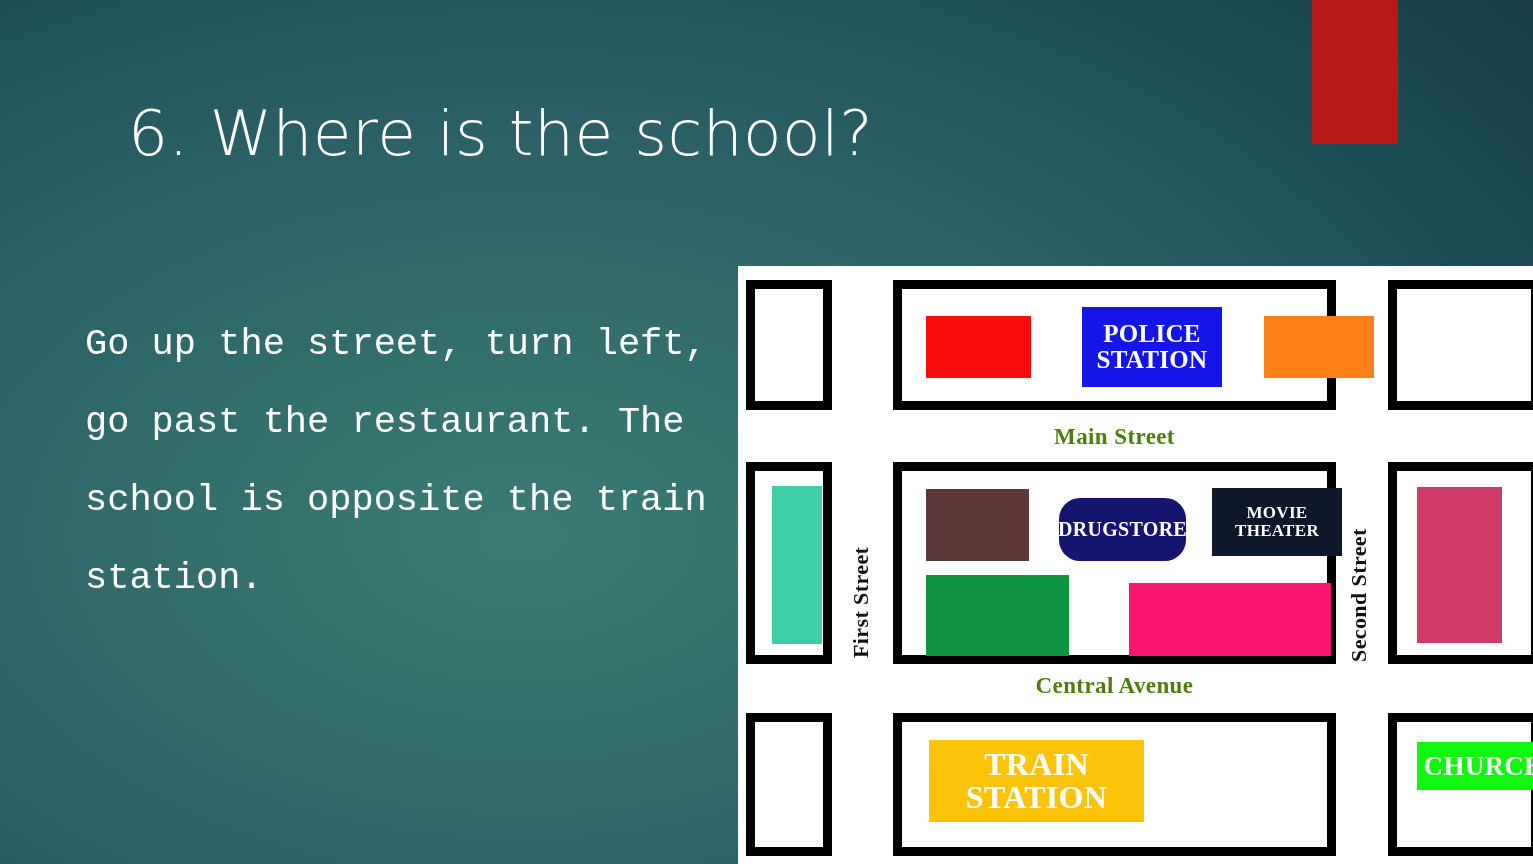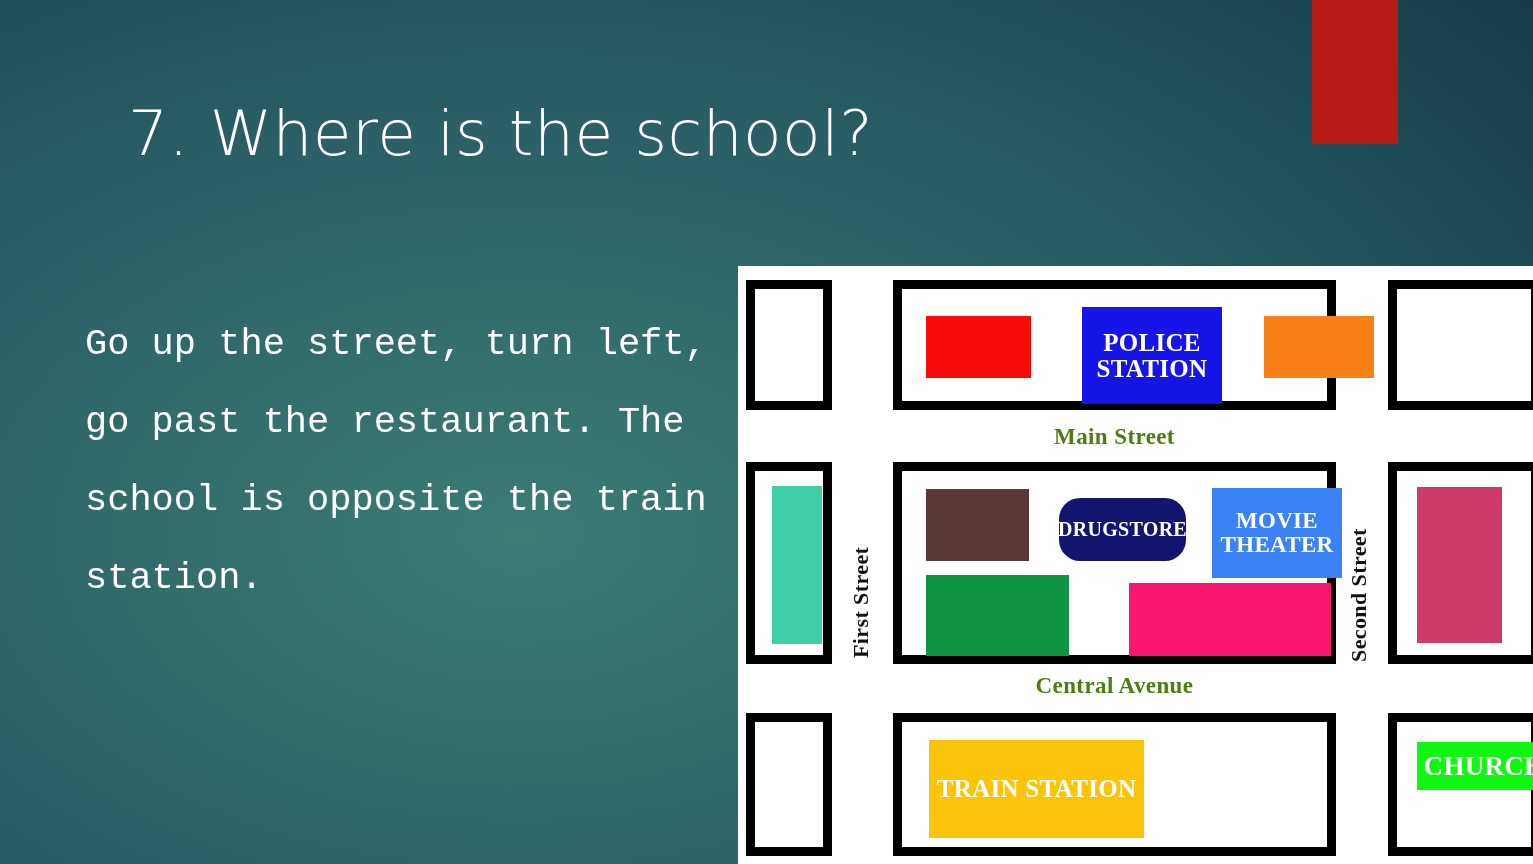--- a/index.html
+++ b/index.html
@@ -143,7 +143,7 @@
 
   <div id="accent-bar"></div>
 
-  <div id="title">7. Where is the school?</div>
+  <div id="title">6. Where is the school?</div>
 
   <div id="body-text">Go up the street, turn left, go past the restaurant. The school is opposite the train station.</div>
 

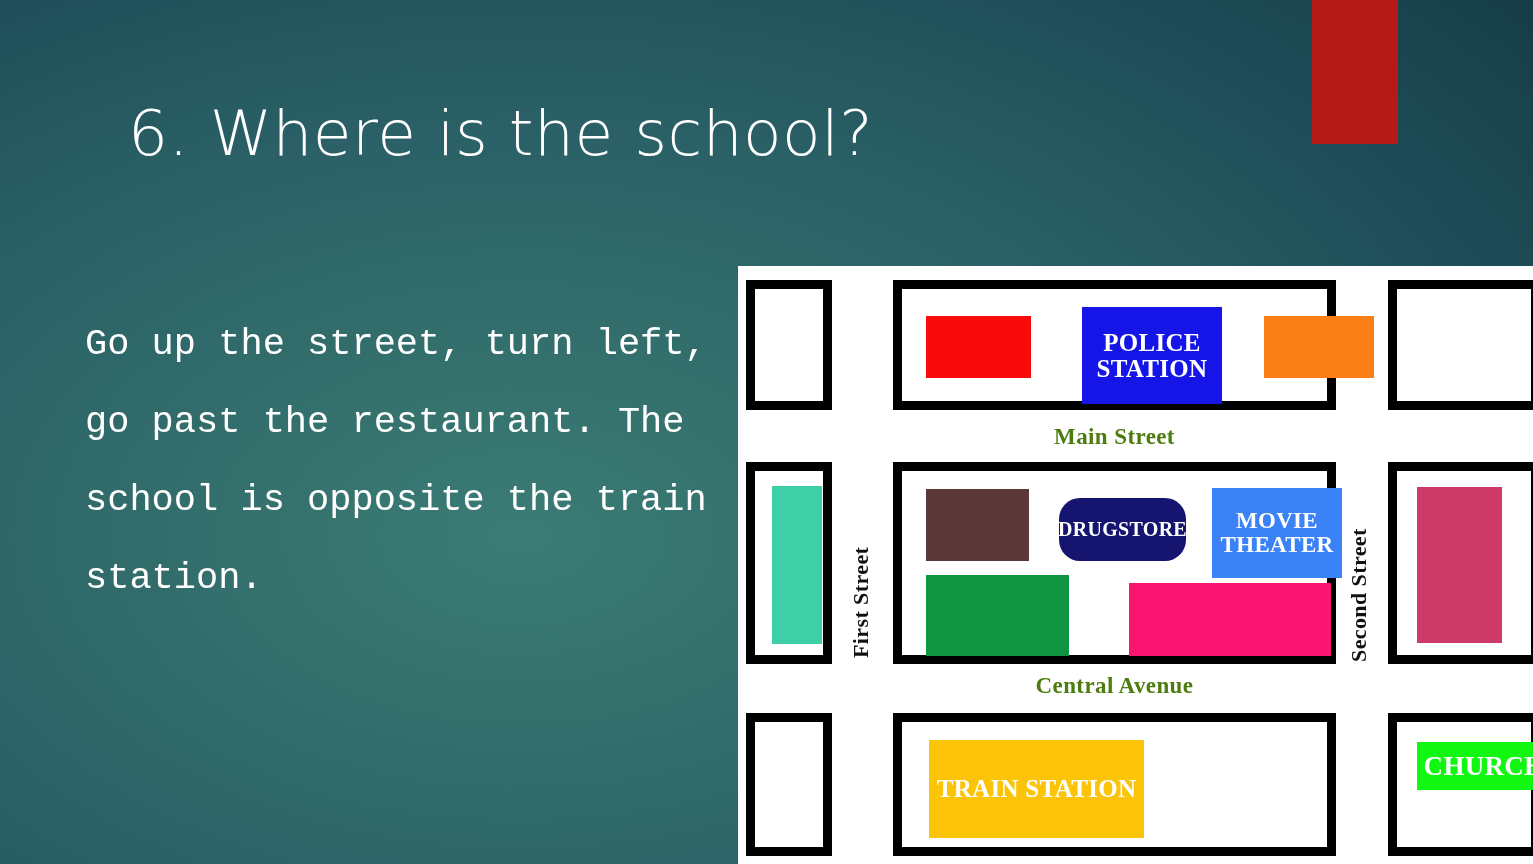--- a/index.html
+++ b/index.html
@@ -154,7 +154,7 @@
 
       <div class="block" style="left:155px; top:14px; width:443px; height:130px;">
         <div class="bldg" style="left:24px; top:27px; width:105px; height:62px; background:#fa0b0b;"></div>
-        <div class="bldg" style="left:180px; top:18px; width:140px; height:97px; background:#1515e8; font-size:25px;">
+        <div class="bldg" style="left:180px; top:18px; width:140px; height:80px; background:#1515e8; font-size:25px;">
           <span>POLICE STATION</span>
         </div>
         <div class="bldg" style="left:362px; top:27px; width:110px; height:62px; background:#f97f16;"></div>

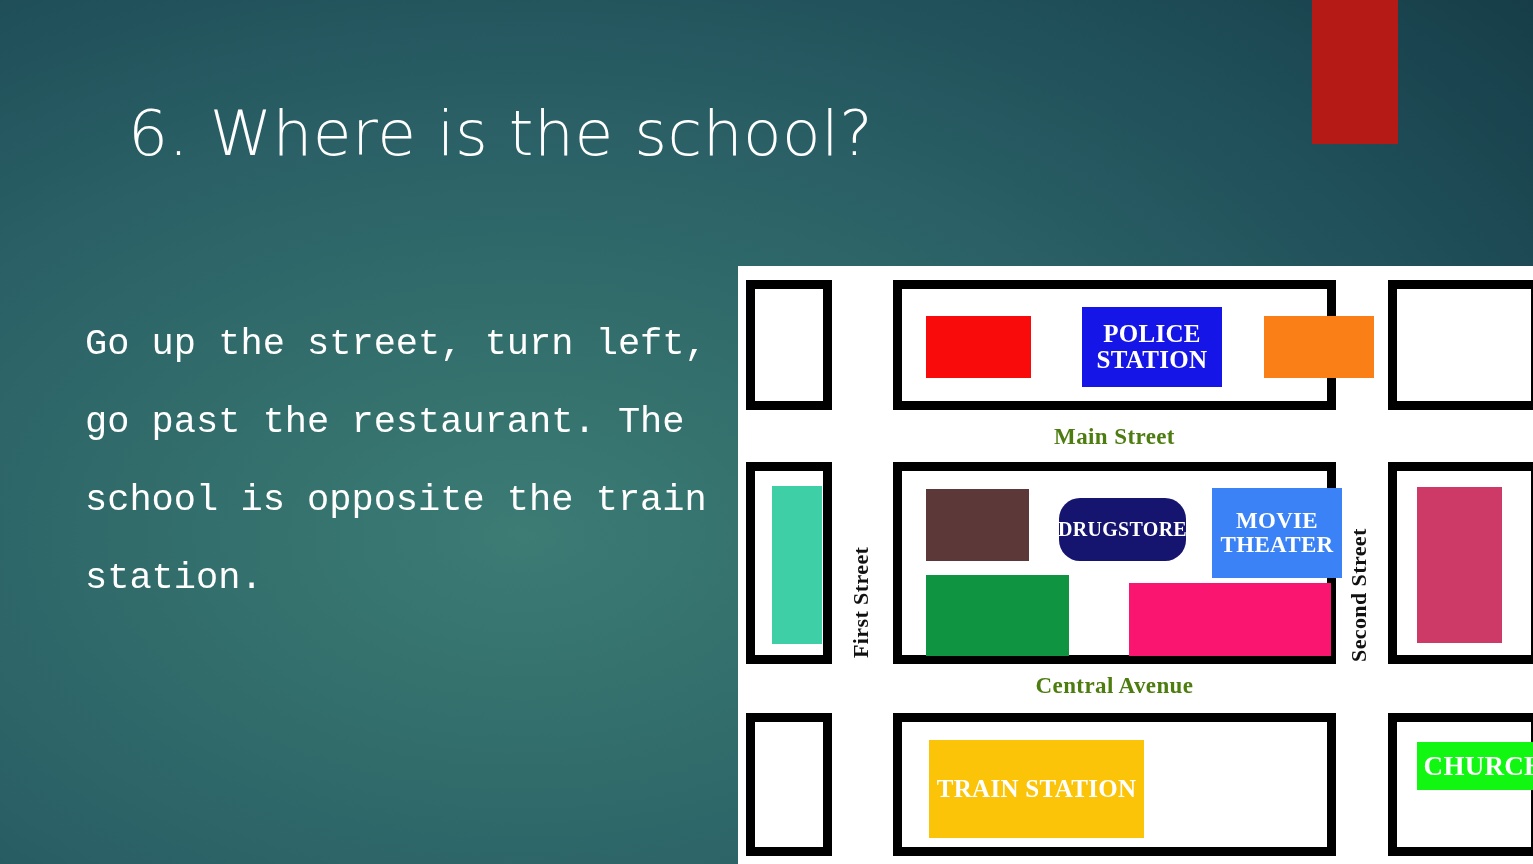--- a/index.html
+++ b/index.html
@@ -173,7 +173,7 @@
         <div class="bldg" style="left:157px; top:27px; width:127px; height:63px; background:#151570; font-size:20px;border-radius:21px;">
           <span>DRUGSTORE</span>
         </div>
-        <div class="bldg" style="left:310px; top:17px; width:130px; height:90px; background:#3b82f6; font-size:23px;">
+        <div class="bldg" style="left:310px; top:17px; width:130px; height:68px; background:#0f172a; font-size:17px;">
           <span>MOVIE THEATER</span>
         </div>
         <div class="bldg" style="left:24px; top:104px; width:143px; height:81px; background:#0f9442;"></div>

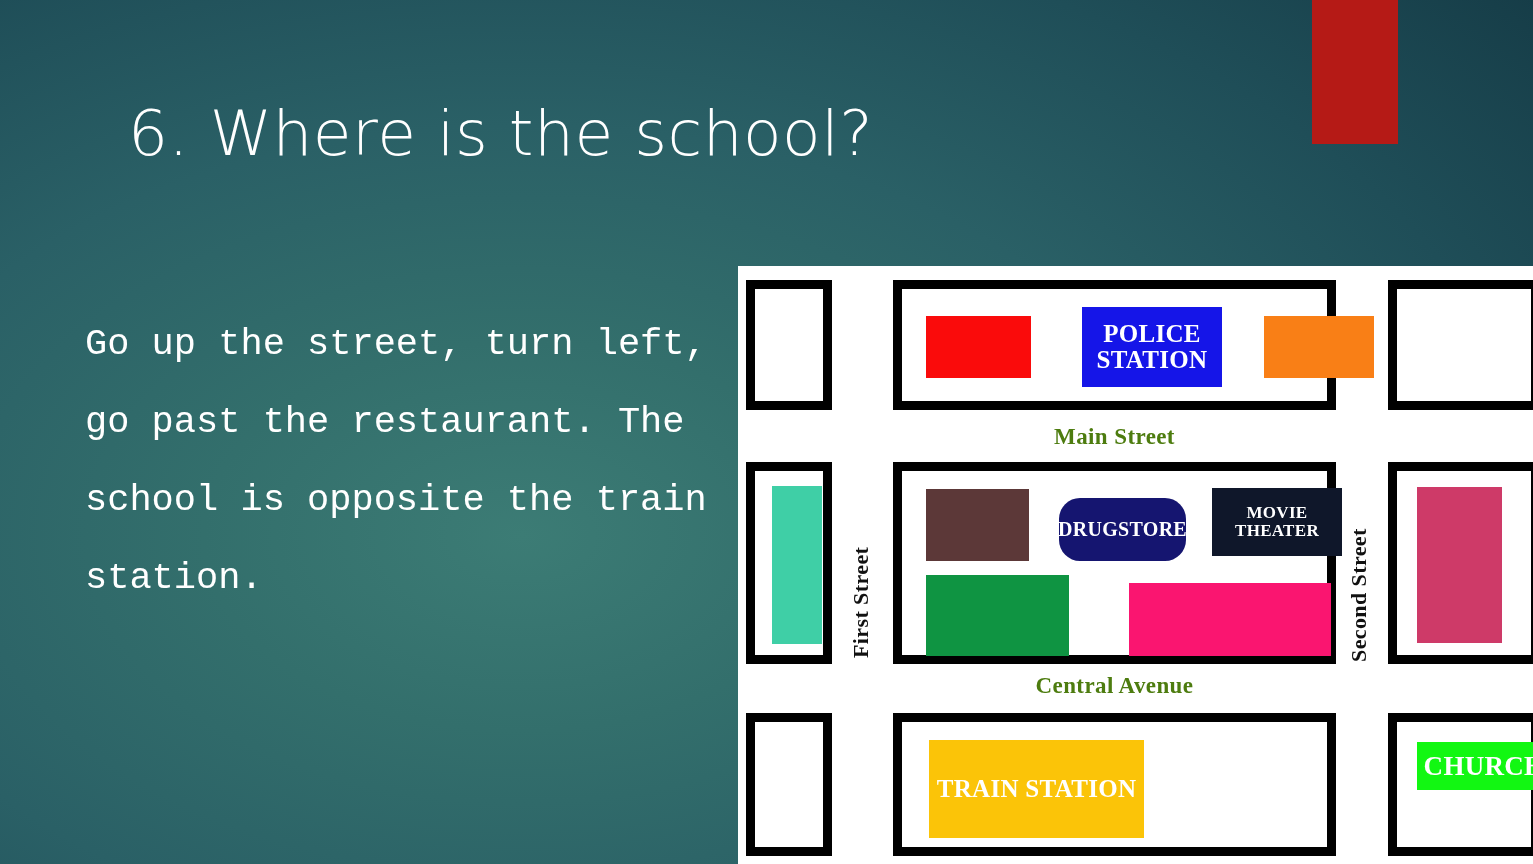--- a/index.html
+++ b/index.html
@@ -193,7 +193,7 @@
       <div class="block" style="left:8px; top:447px; width:86px; height:143px;"></div>
 
       <div class="block" style="left:155px; top:447px; width:443px; height:143px;">
-        <div class="bldg" style="left:27px; top:18px; width:215px; height:98px; background:#fbc408; font-size:25px;">
+        <div class="bldg" style="left:27px; top:18px; width:215px; height:82px; background:#fbc408; font-size:32px;">
           <span>TRAIN STATION</span>
         </div>
       </div>

